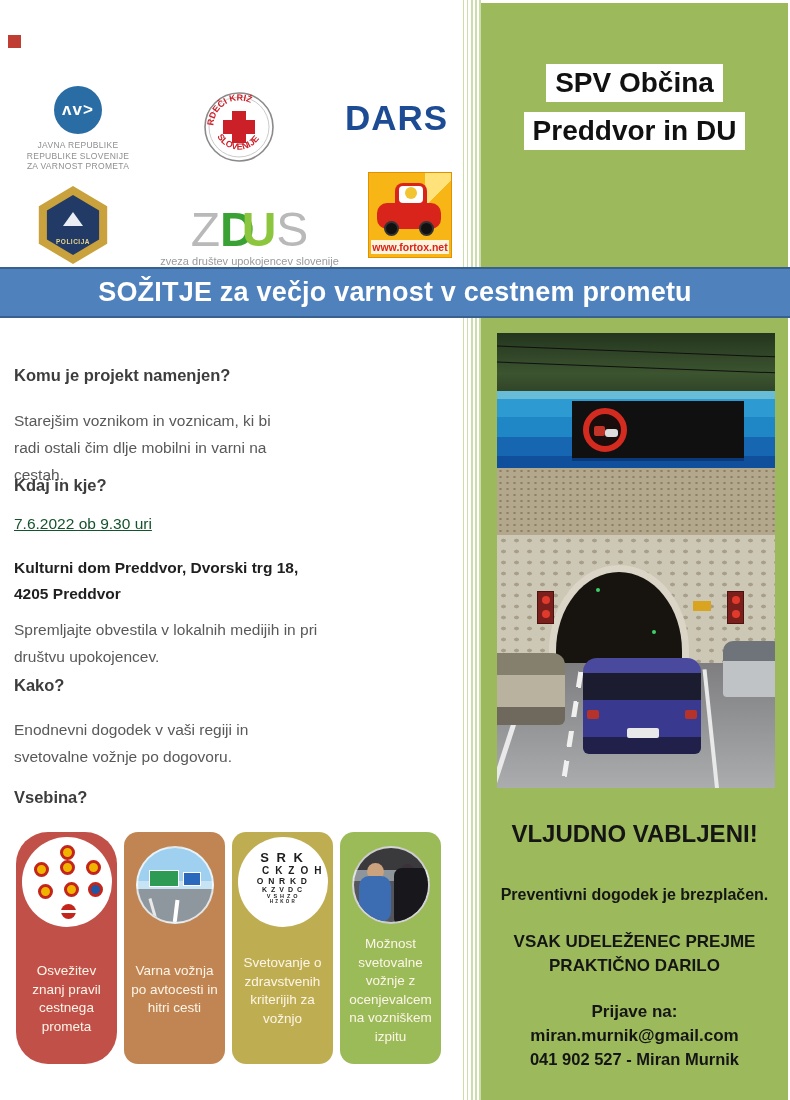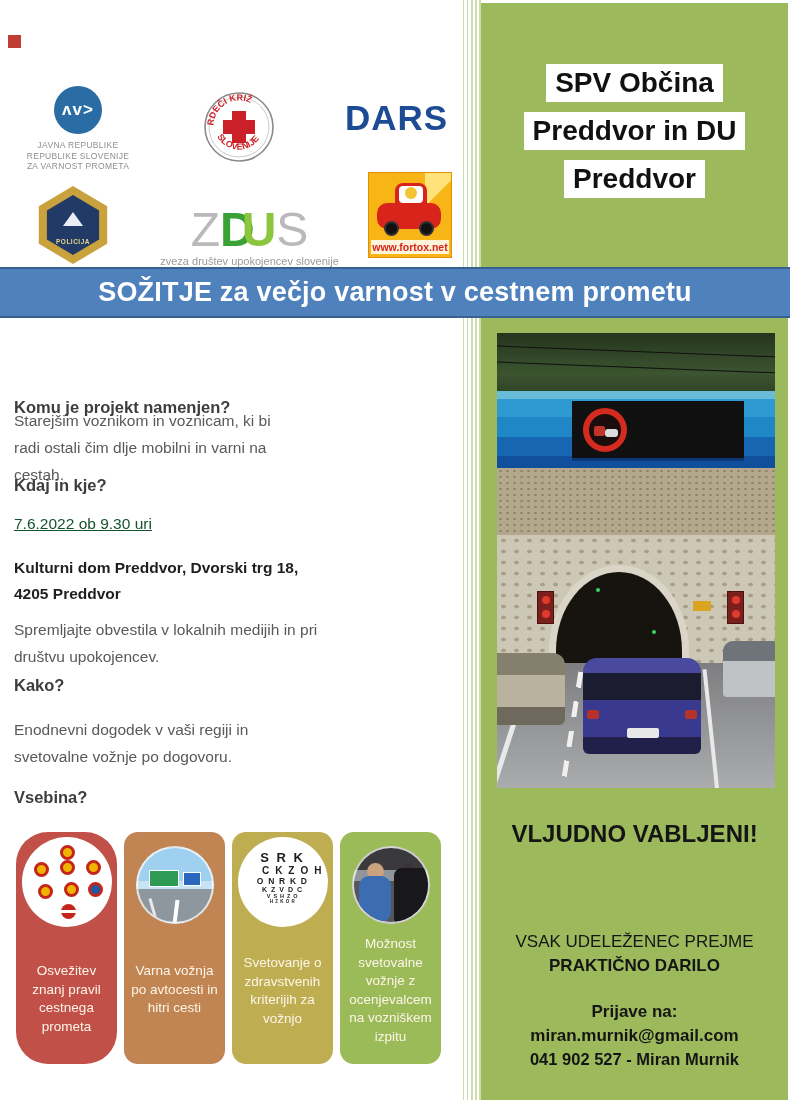--- a/index.html
+++ b/index.html
@@ -230,7 +230,6 @@
   <div class="title-block">
     <div class="title-line">SPV Občina</div>
     <div class="title-line">Preddvor in DU</div>
-    <div class="title-line">Preddvor</div>
   </div>
 
   <div class="banner">

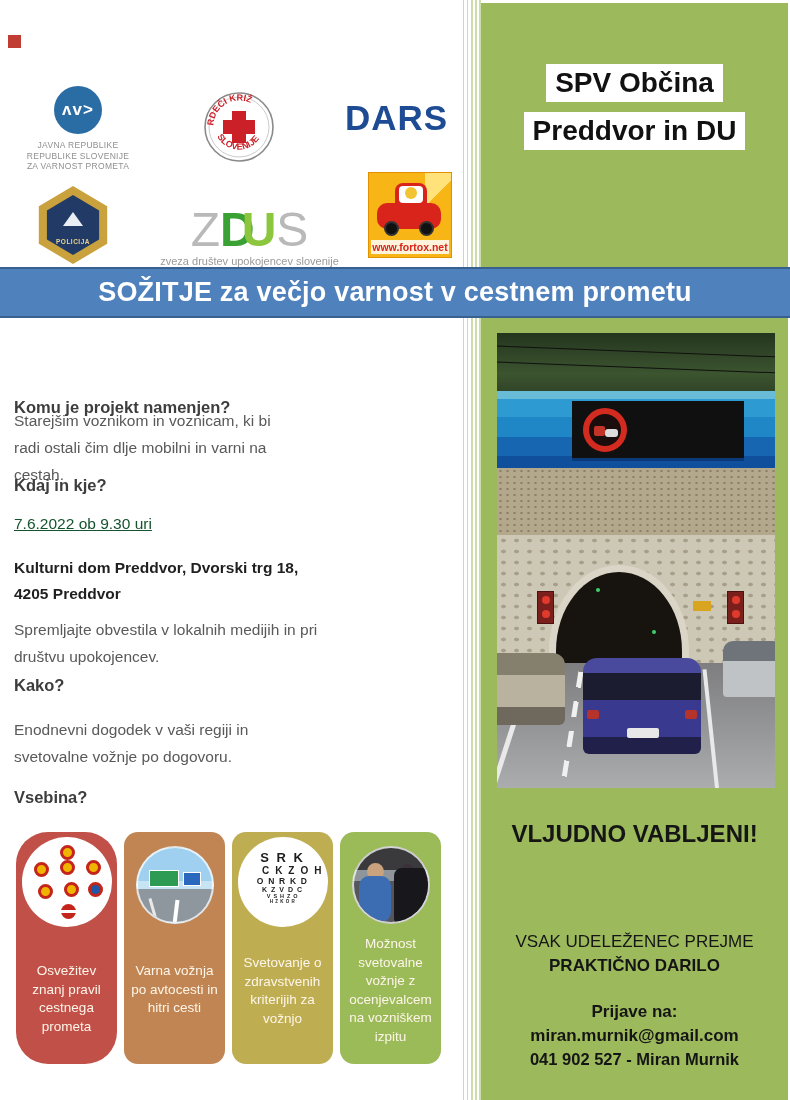--- a/index.html
+++ b/index.html
@@ -69,7 +69,7 @@
   
   .heading{position:absolute;left:14px;color:#3d3d3d;font-size:16.5px;font-weight:bold;}
   .para{position:absolute;left:14px;color:#595959;font-size:15.5px;line-height:27px;}
-  .q1{top:366px;margin-top:32px;} .a1{top:407px;width:262px;}
+  .q1{top:366px;} .a1{top:407px;width:262px;}
   .q2{top:476px;}
   .date-line{position:absolute;left:14px;top:515px;color:#14532d;font-size:15.5px;
         font-weight:normal;text-decoration:underline;}

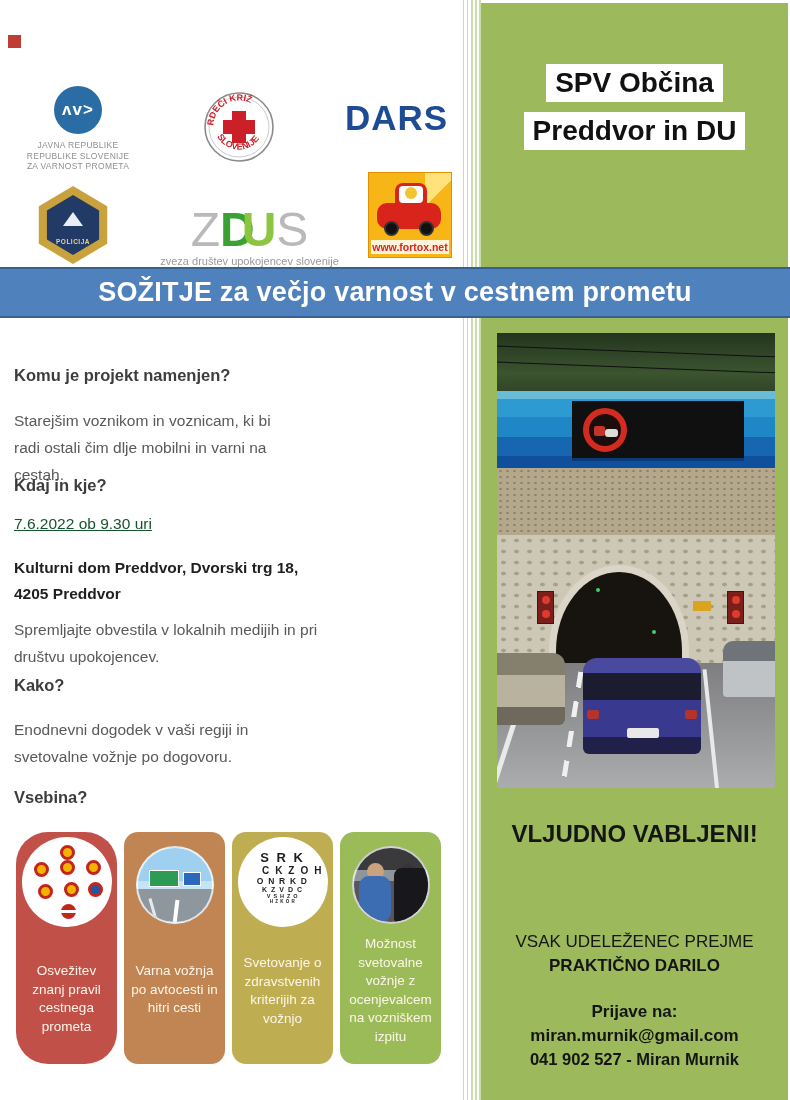--- a/index.html
+++ b/index.html
@@ -332,6 +332,7 @@
   </div>
 
   <div class="invite inv-headline">VLJUDNO VABLJENI!</div>
+  <div class="invite inv-free">Preventivni dogodek je brezplačen.</div>
   <div class="invite inv-gift1">VSAK UDELEŽENEC PREJME</div>
   <div class="invite inv-gift2">PRAKTIČNO DARILO</div>
   <div class="invite inv-signup">Prijave na:</div>

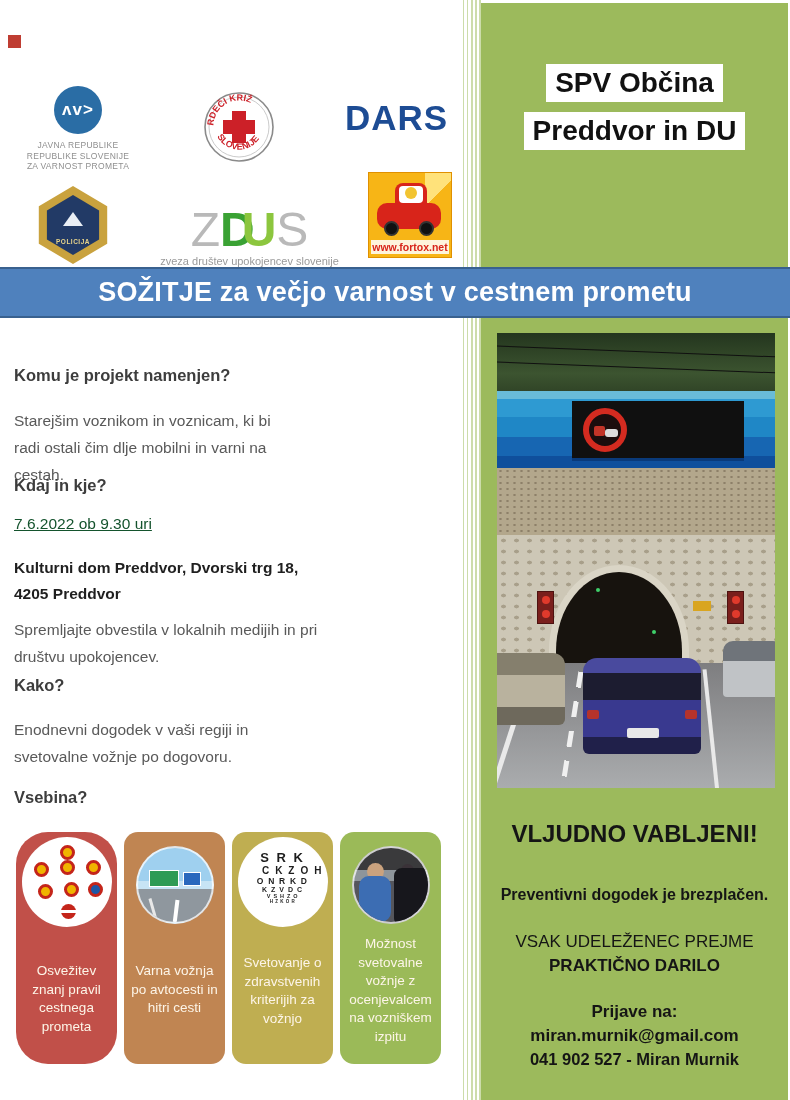--- a/index.html
+++ b/index.html
@@ -161,7 +161,7 @@
   .invite{position:absolute;left:481px;width:307px;text-align:center;color:#151515;}
   .inv-headline{top:820px;font-size:24px;font-weight:bold;}
   .inv-free{top:886px;font-size:16px;font-weight:bold;}
-  .inv-gift1{top:932px;font-size:17px;font-weight:normal;}
+  .inv-gift1{top:932px;font-size:17px;font-weight:bold;}
   .inv-gift2{top:956px;font-size:17px;font-weight:bold;}
   .inv-signup{top:1002px;font-size:17px;font-weight:bold;}
   .inv-email{top:1026px;font-size:17px;font-weight:bold;}

